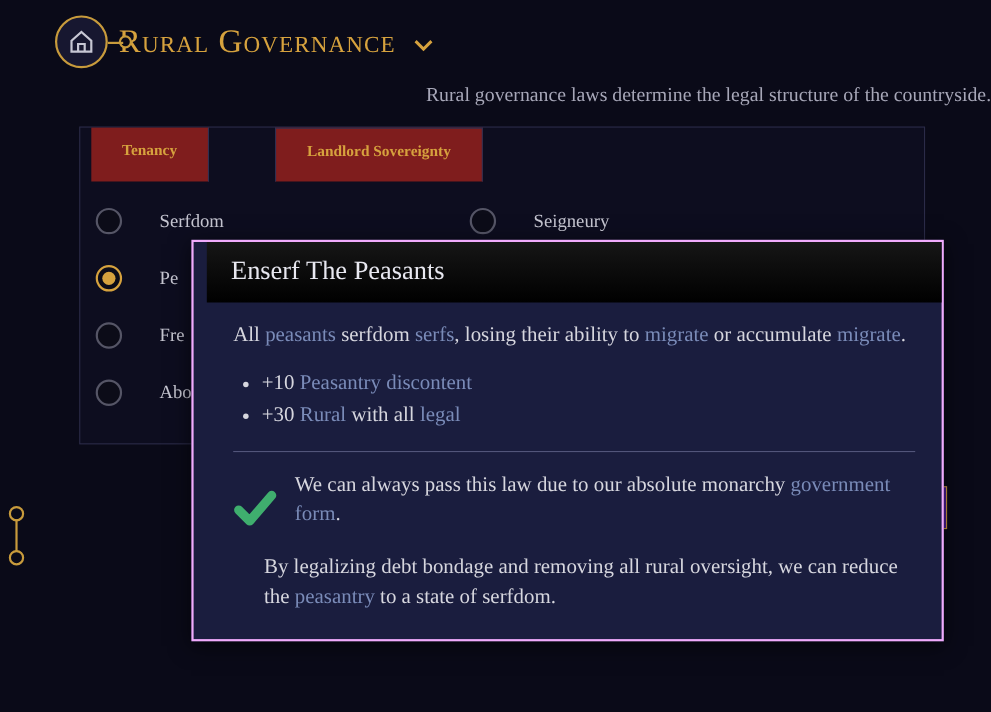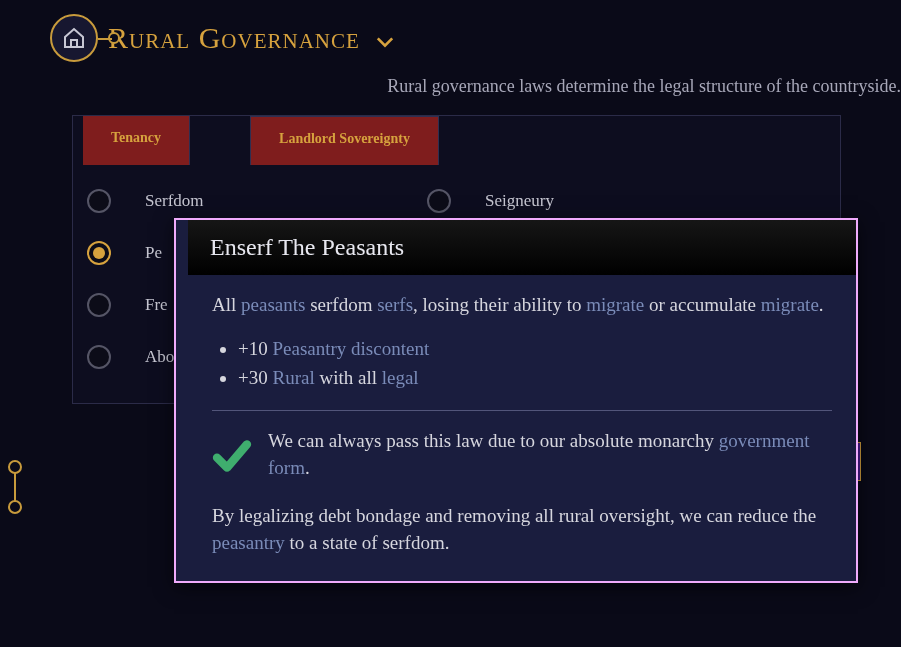--- a/index.html
+++ b/index.html
@@ -190,7 +190,7 @@
   .check-row {
     display: flex;
     gap: 16px;
-    align-items: center;
+    align-items: flex-end;
   }
   .check-svg { width: 40px; flex-shrink: 0; margin-top: 4px; }
   .flavor { margin-top: 20px; }

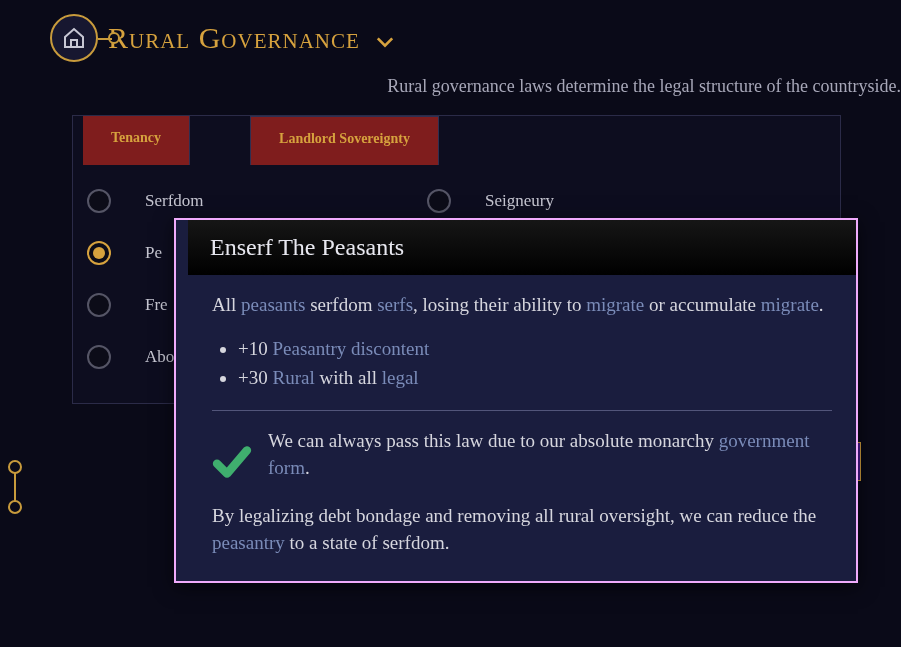--- a/index.html
+++ b/index.html
@@ -193,7 +193,7 @@
     align-items: flex-end;
   }
   .check-svg { width: 40px; flex-shrink: 0; margin-top: 4px; }
-  .flavor { margin-top: 20px; }
+  .flavor { margin-top: 20px; margin-left: 28px; }
 
   
   .ornament {

